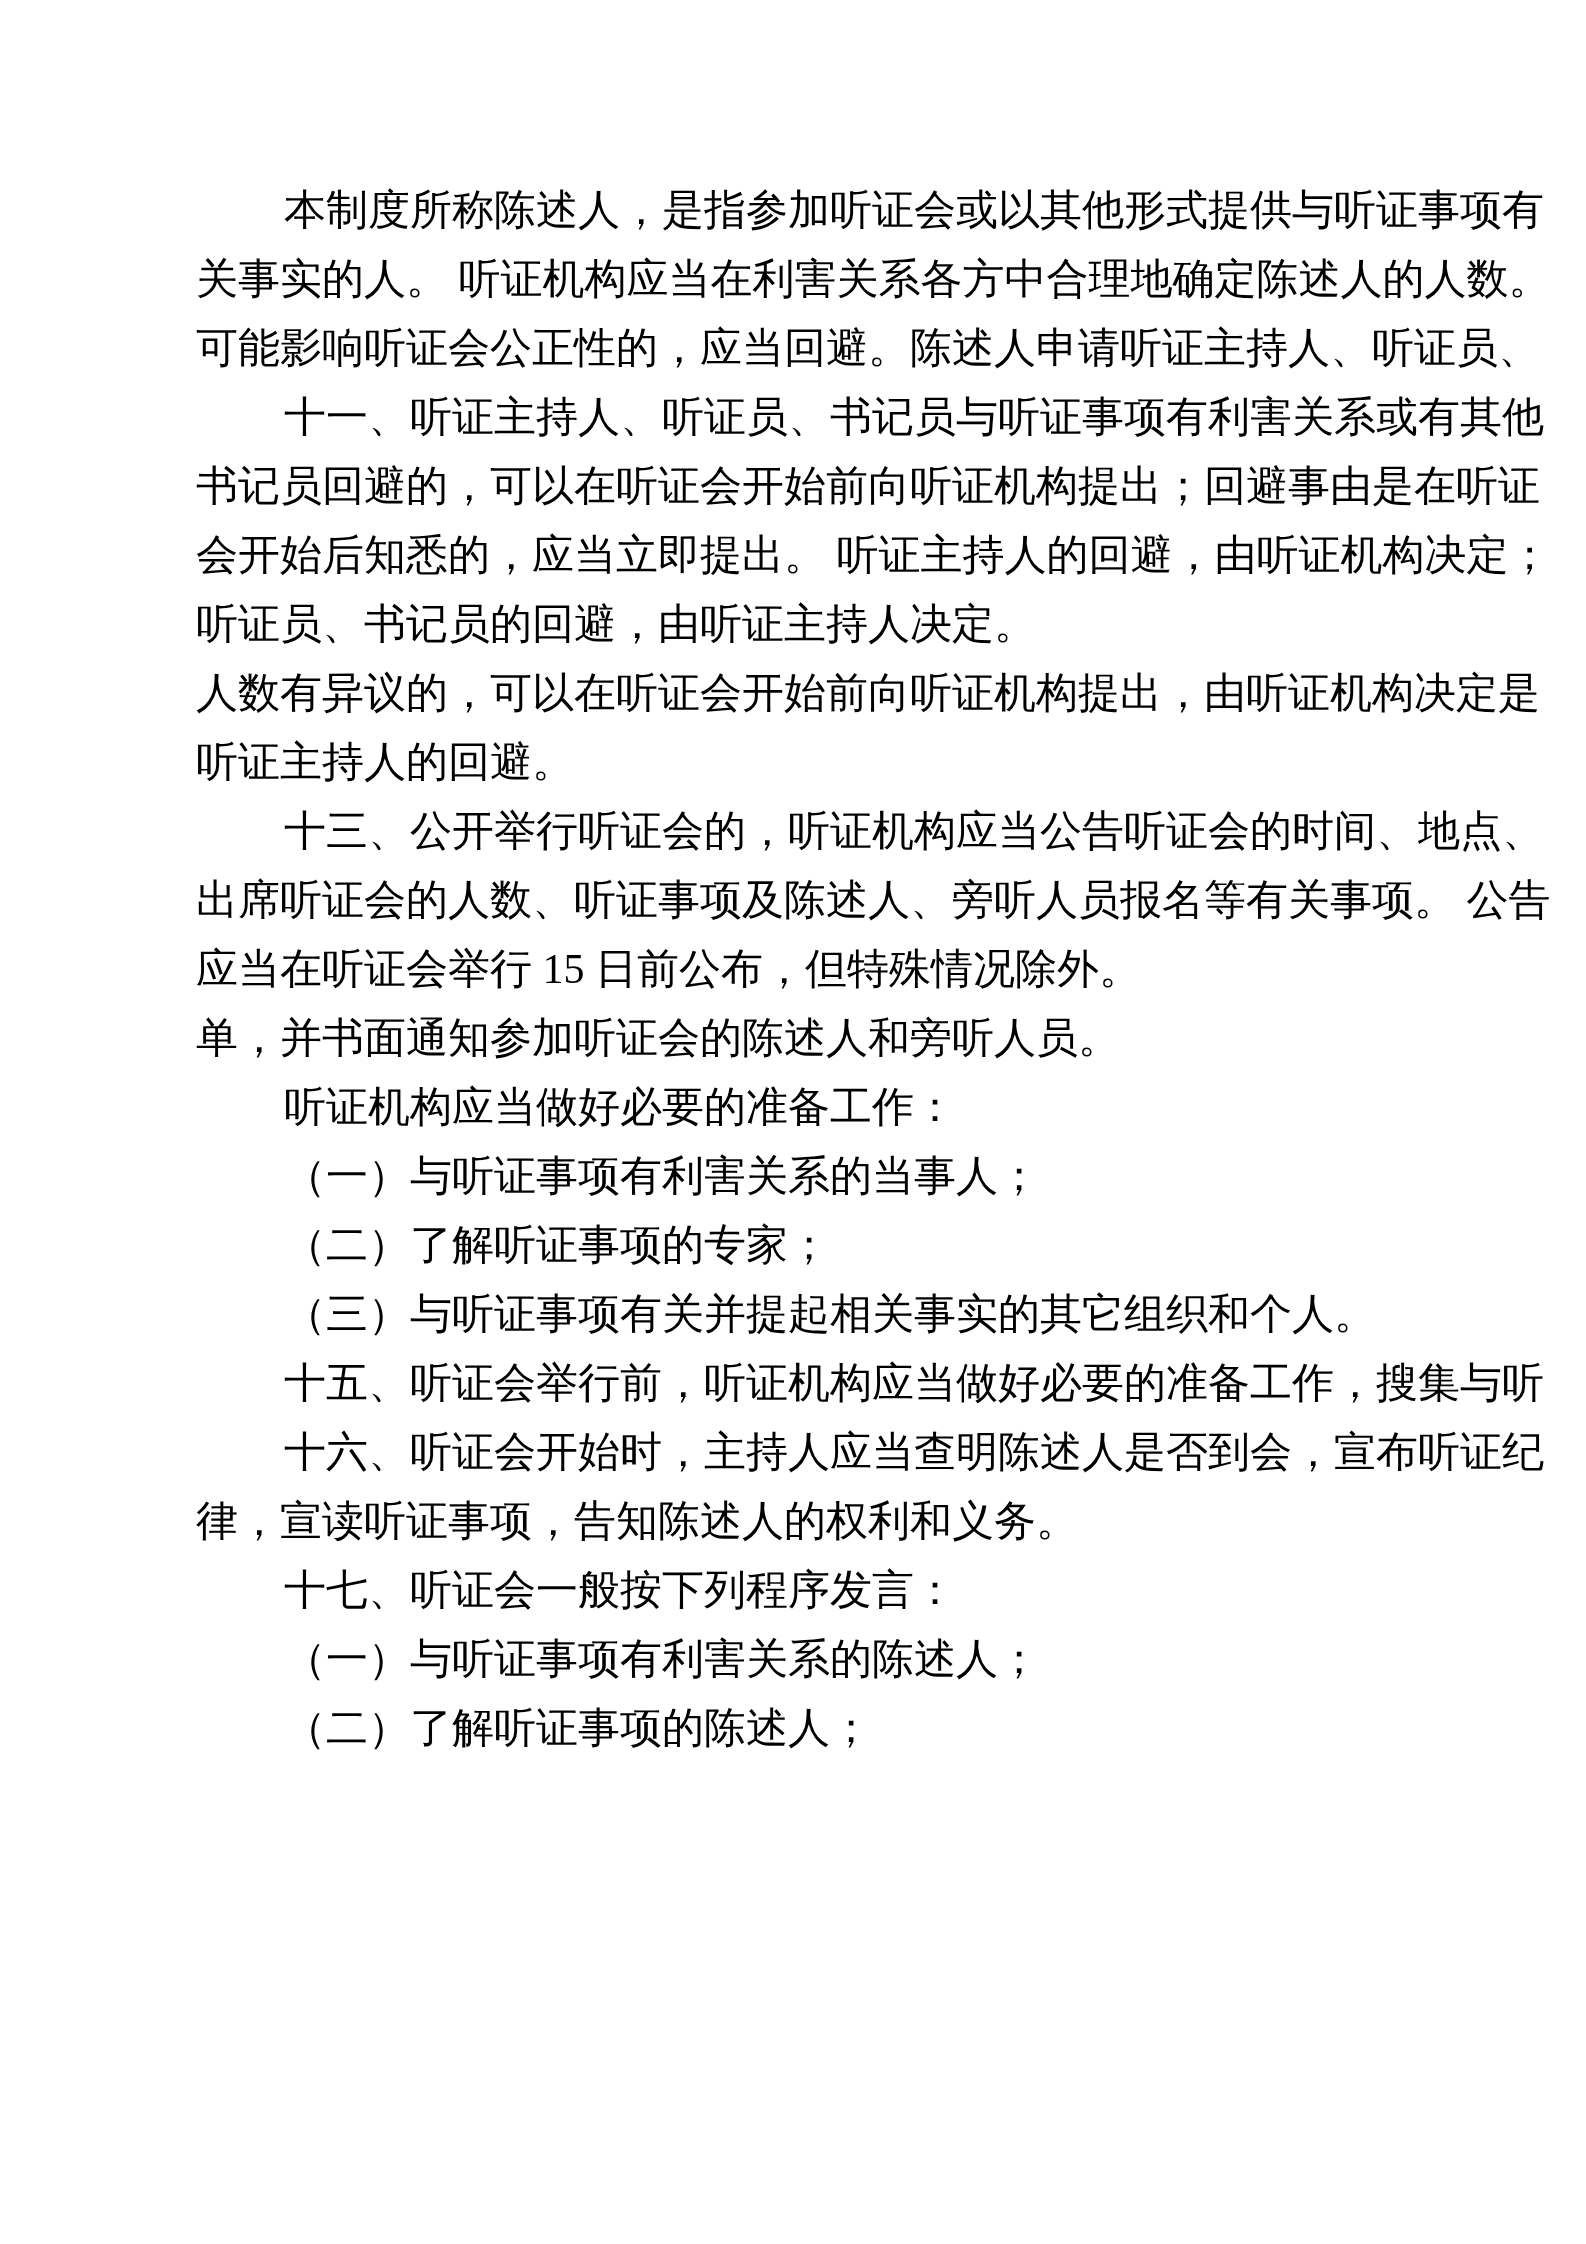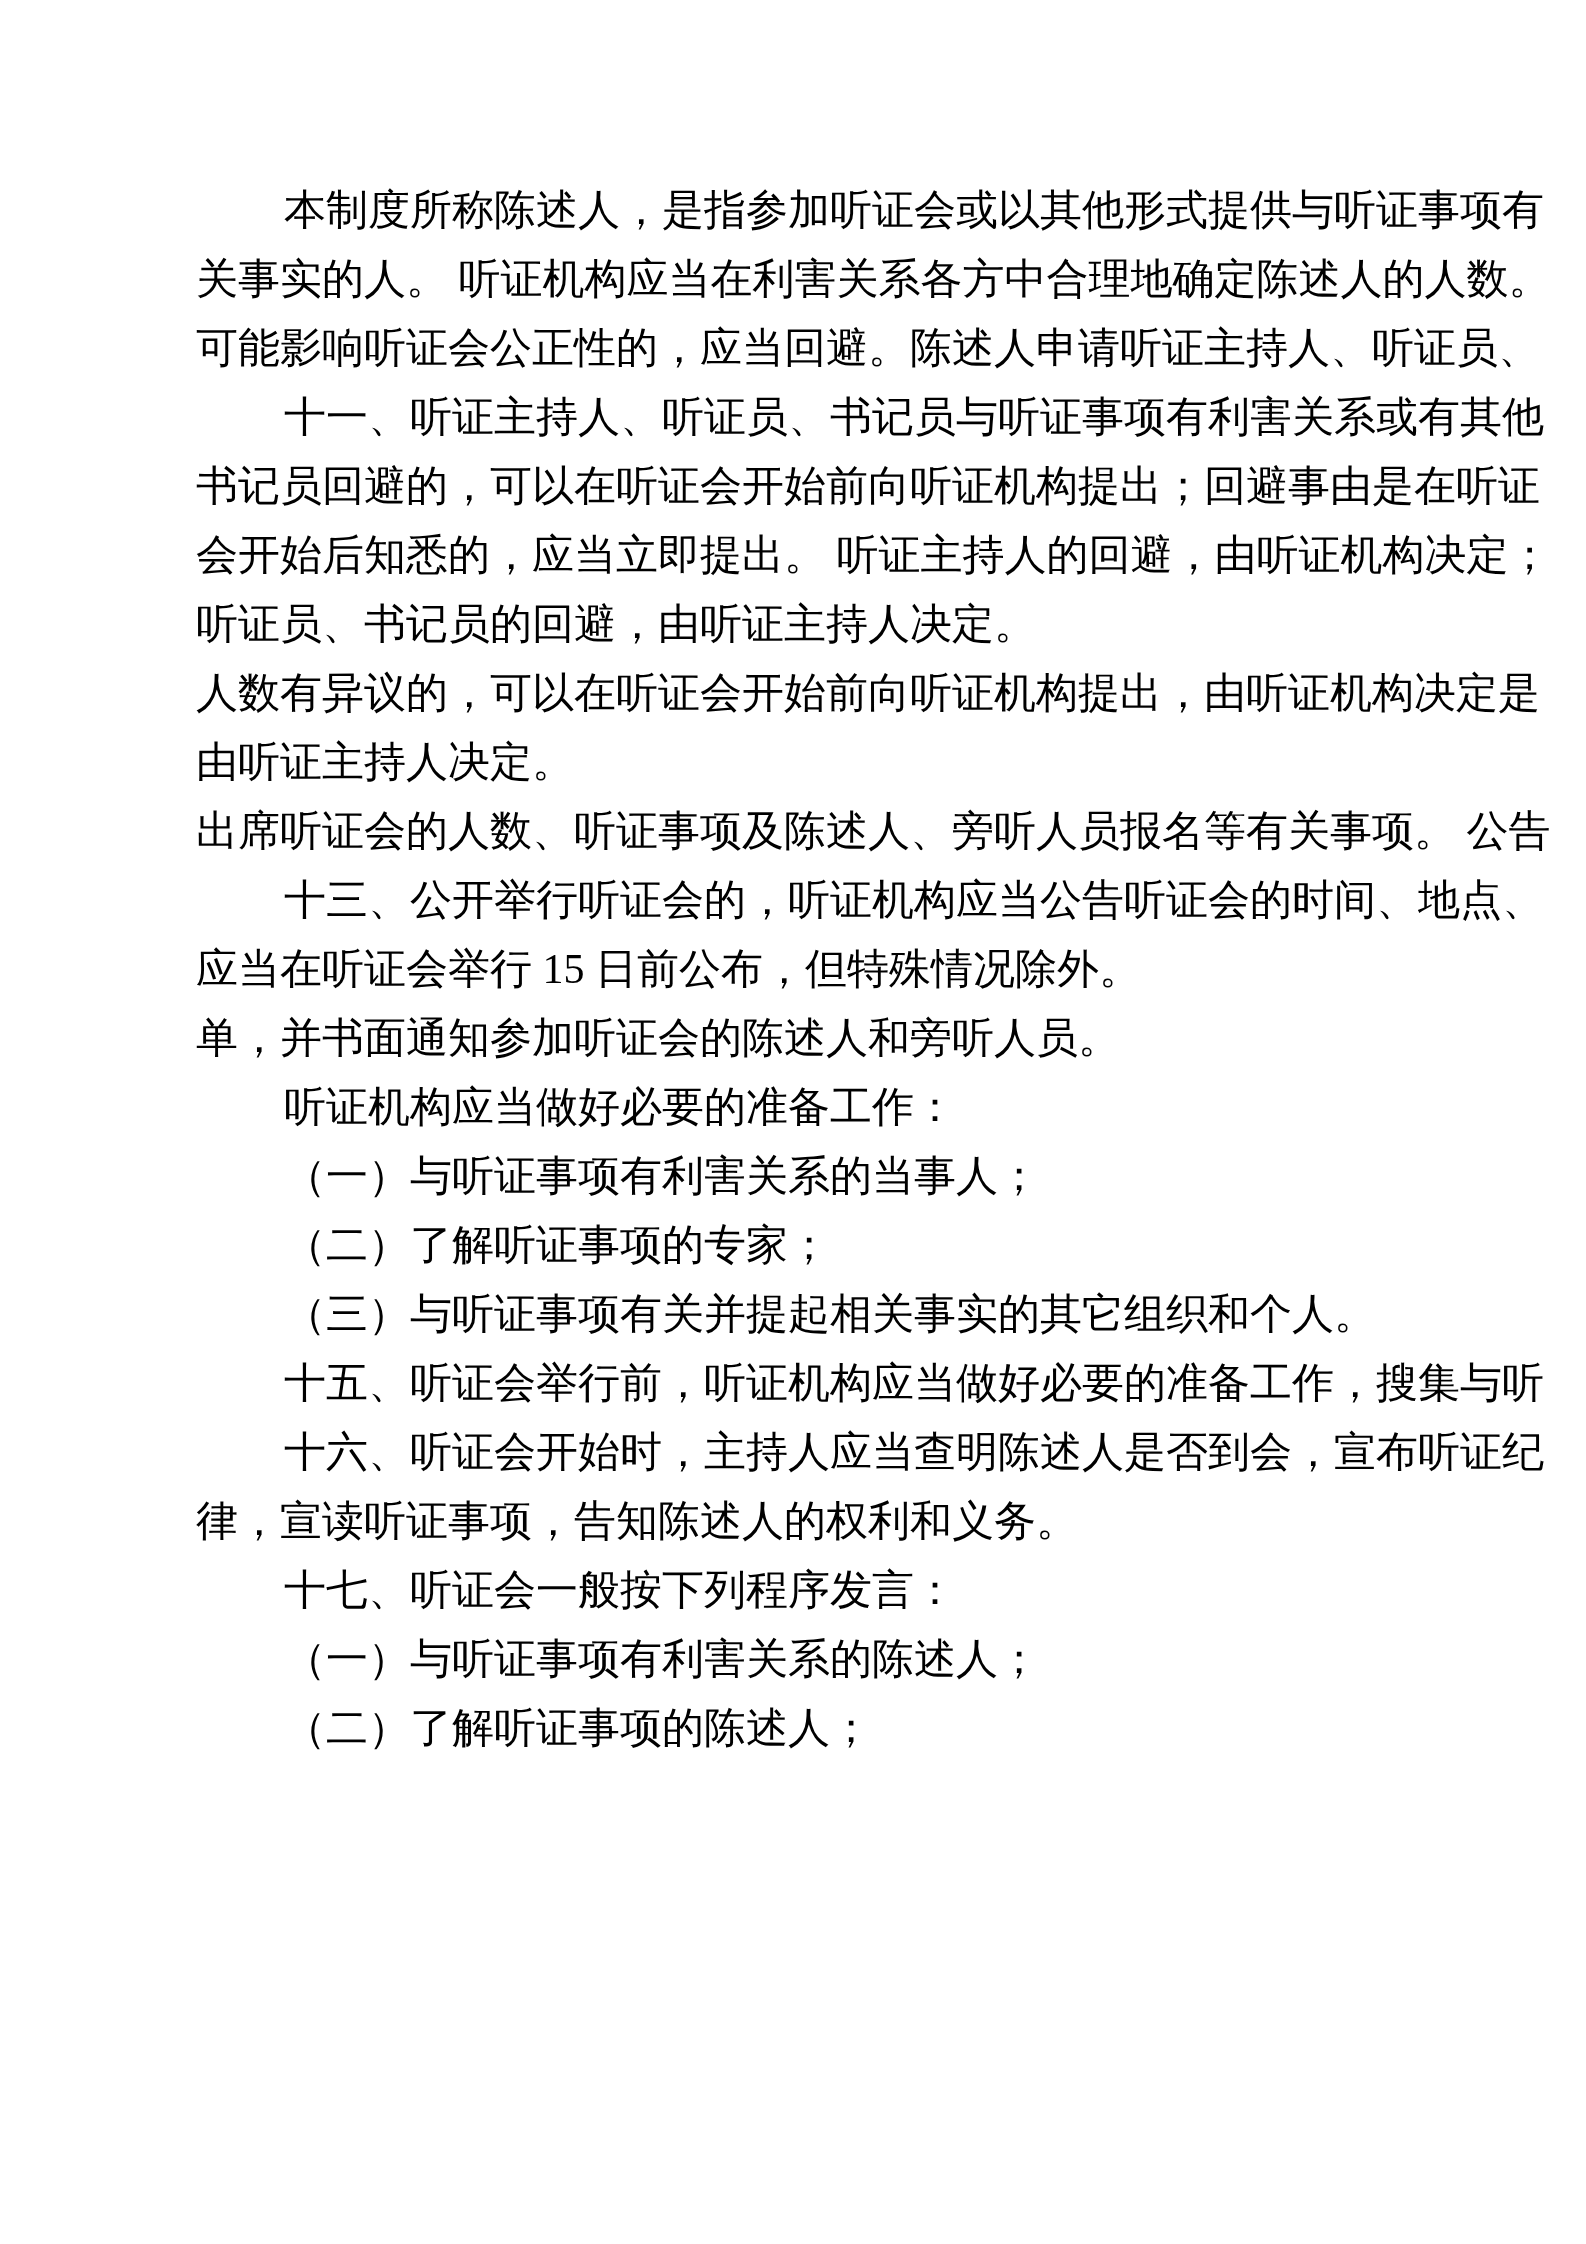--- a/index.html
+++ b/index.html
@@ -46,7 +46,7 @@
       <div class="line">会开始后知悉的，应当立即提出。 听证主持人的回避，由听证机构决定；</div>
       <div class="line">听证员、书记员的回避，由听证主持人决定。</div>
       <div class="line">人数有异议的，可以在听证会开始前向听证机构提出，由听证机构决定是</div>
-      <div class="line">由听证主持人决定。</div>
+      <div class="line">听证主持人的回避。</div>
       <div class="line">出席听证会的人数、听证事项及陈述人、旁听人员报名等有关事项。 公告</div>
       <div class="line indent">十三、公开举行听证会的，听证机构应当公告听证会的时间、地点、</div>
       <div class="line">应当在听证会举行 15 日前公布，但特殊情况除外。</div>

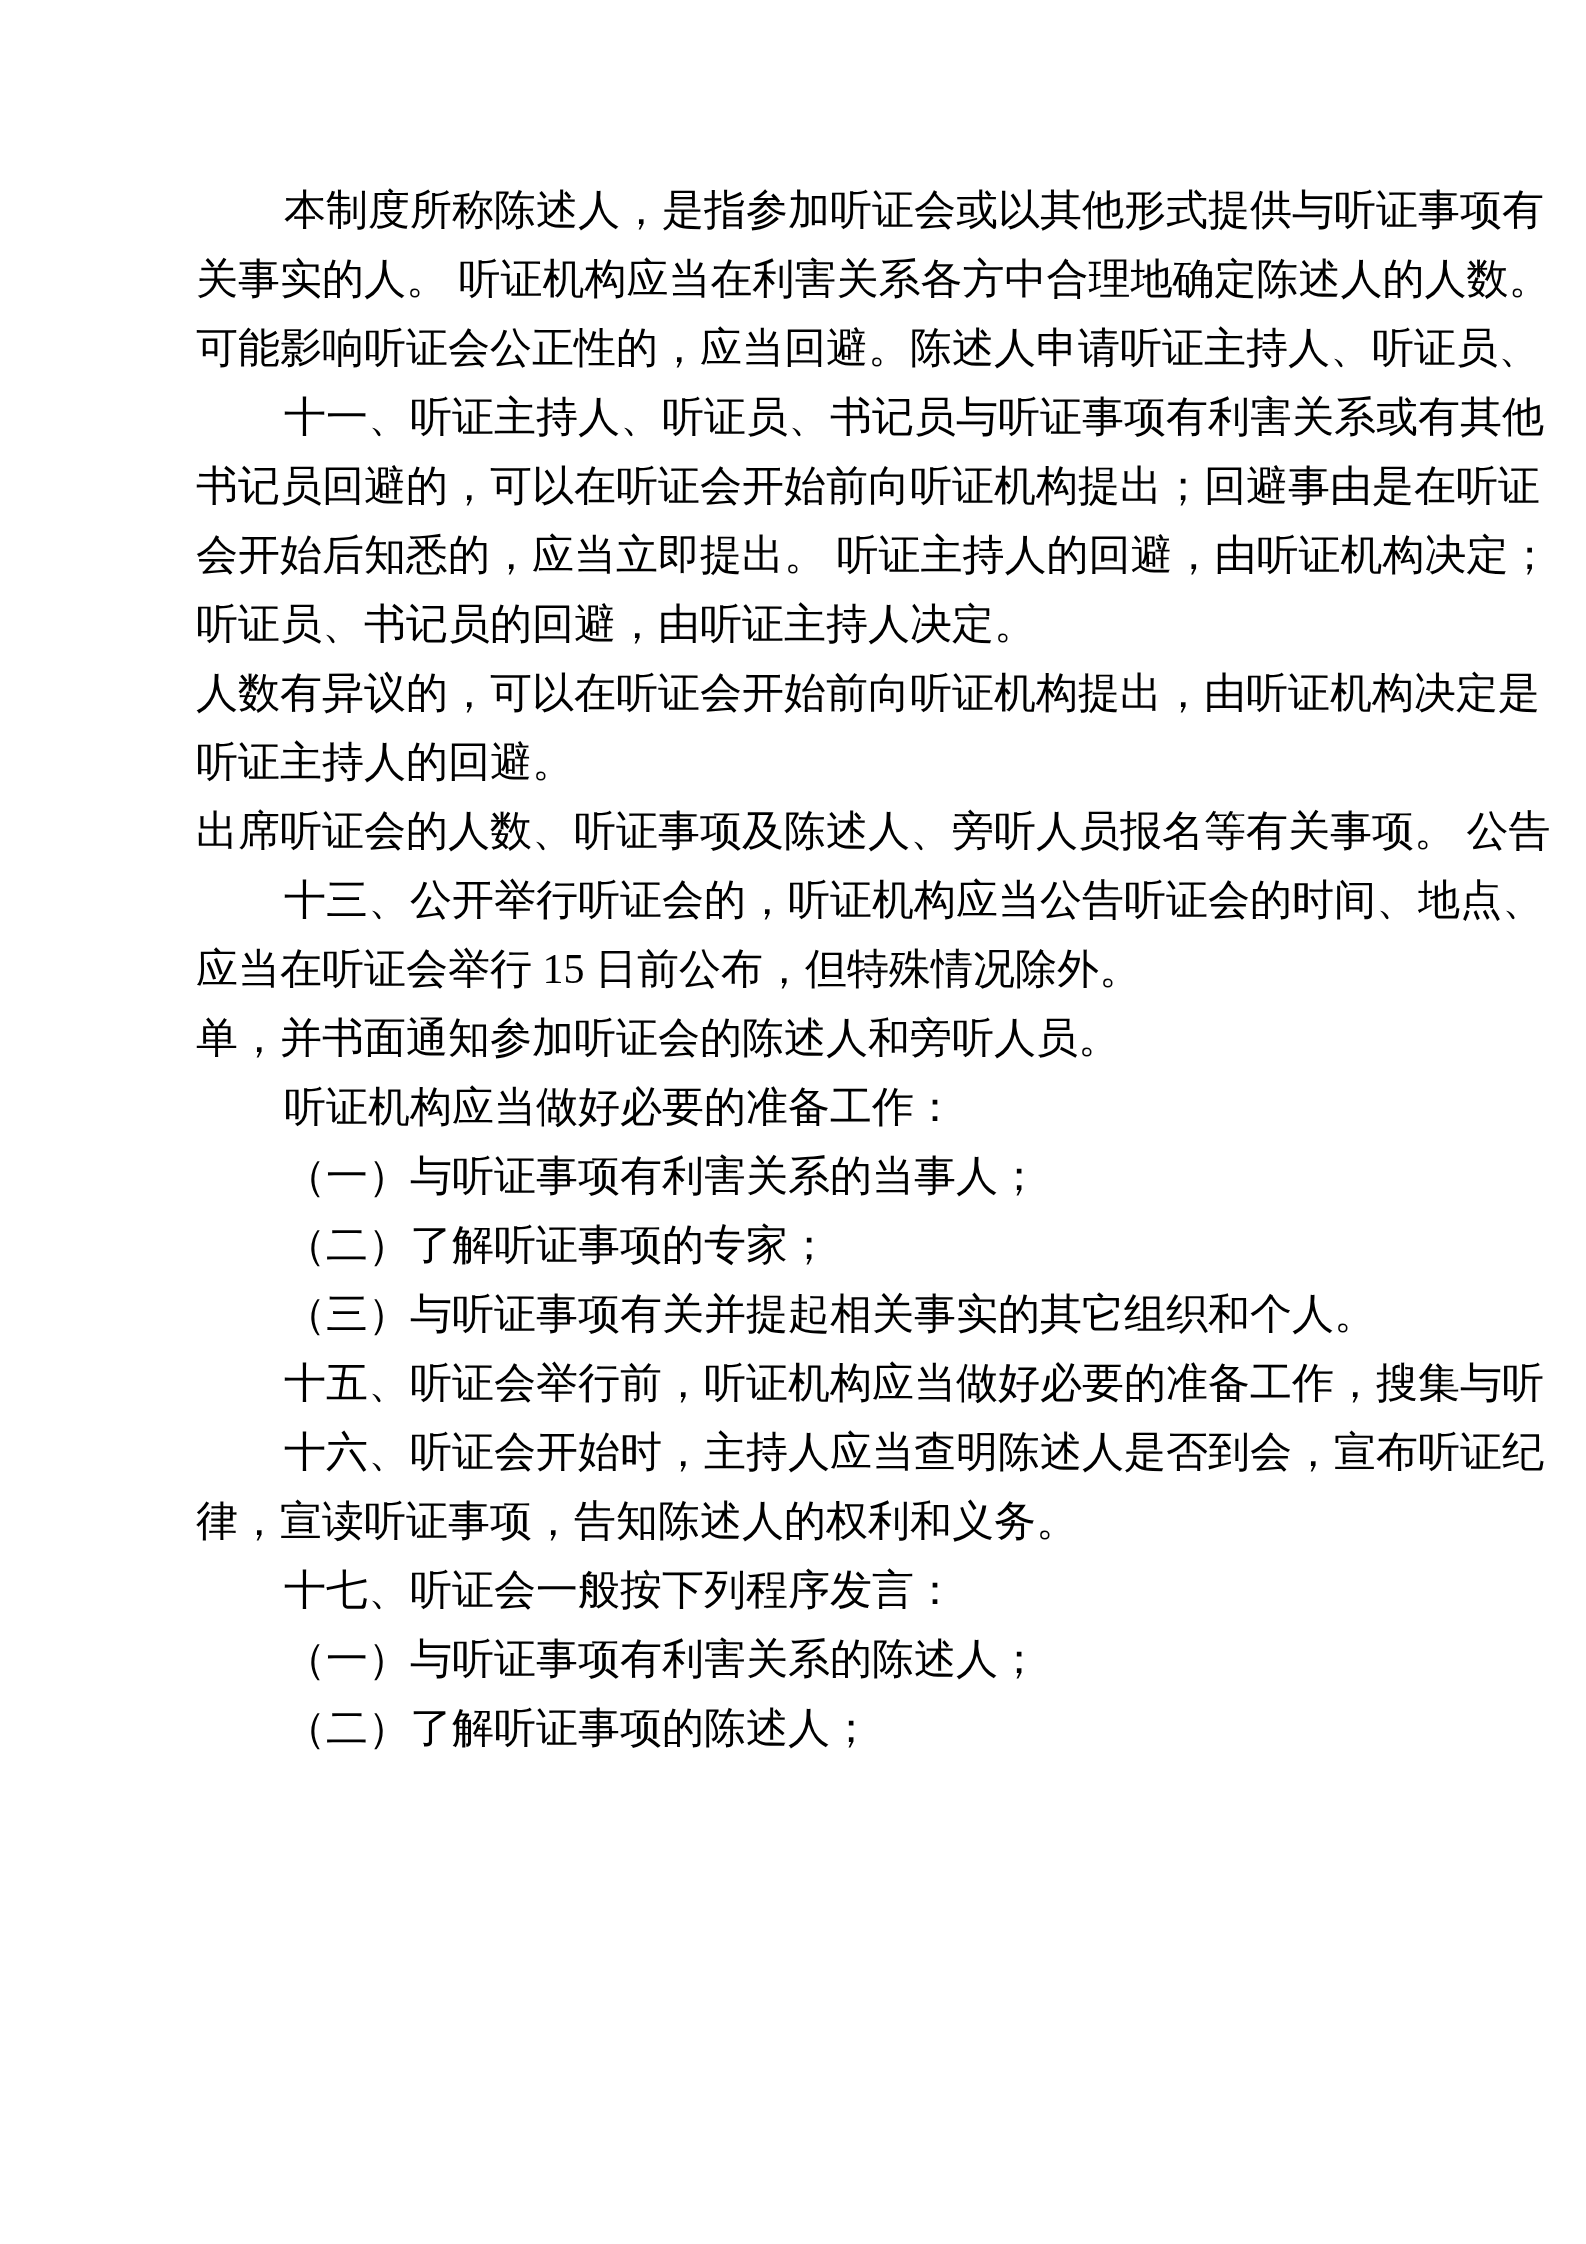--- a/index.html
+++ b/index.html
@@ -47,8 +47,8 @@
       <div class="line">听证员、书记员的回避，由听证主持人决定。</div>
       <div class="line">人数有异议的，可以在听证会开始前向听证机构提出，由听证机构决定是</div>
       <div class="line">听证主持人的回避。</div>
+      <div class="line indent">十三、公开举行听证会的，听证机构应当公告听证会的时间、地点、</div>
       <div class="line">出席听证会的人数、听证事项及陈述人、旁听人员报名等有关事项。 公告</div>
-      <div class="line indent">十三、公开举行听证会的，听证机构应当公告听证会的时间、地点、</div>
       <div class="line">应当在听证会举行 15 日前公布，但特殊情况除外。</div>
       <div class="line">单，并书面通知参加听证会的陈述人和旁听人员。</div>
       <div class="line indent">听证机构应当做好必要的准备工作：</div>

